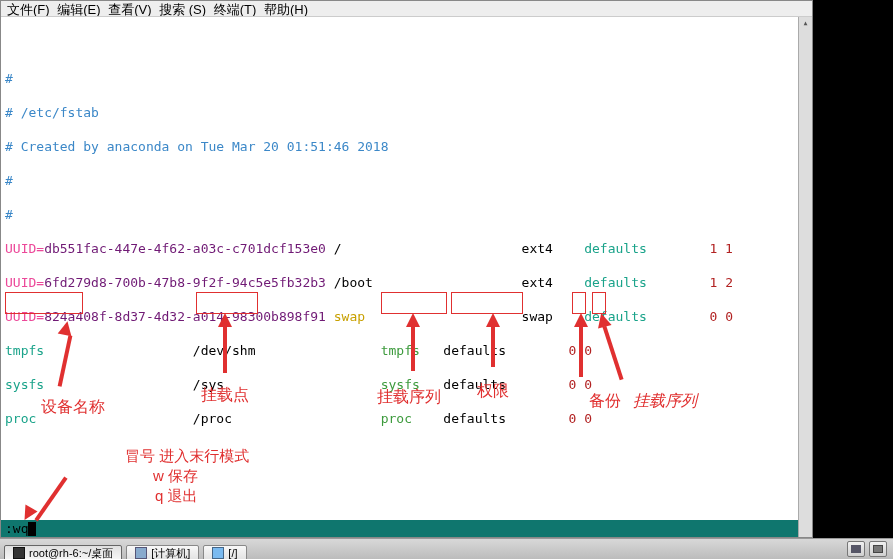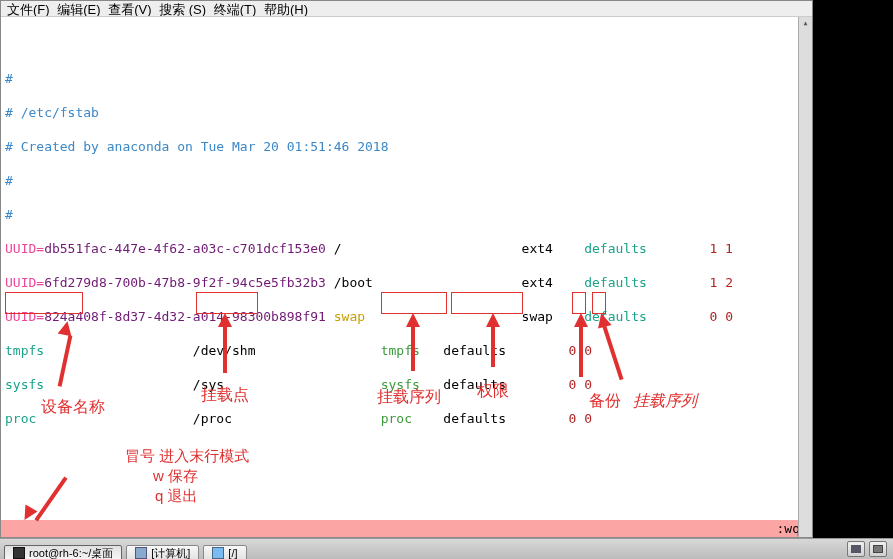--- a/index.html
+++ b/index.html
@@ -94,10 +94,9 @@
     bottom: 0;
     left: 0;
     width: 100%;
-    background: #fca5a5;
+    background: #0f766e;
     padding: 0 4px;
     line-height: 17px;
-    text-align: right;
   }
   .cursor {
     display: inline-block;

